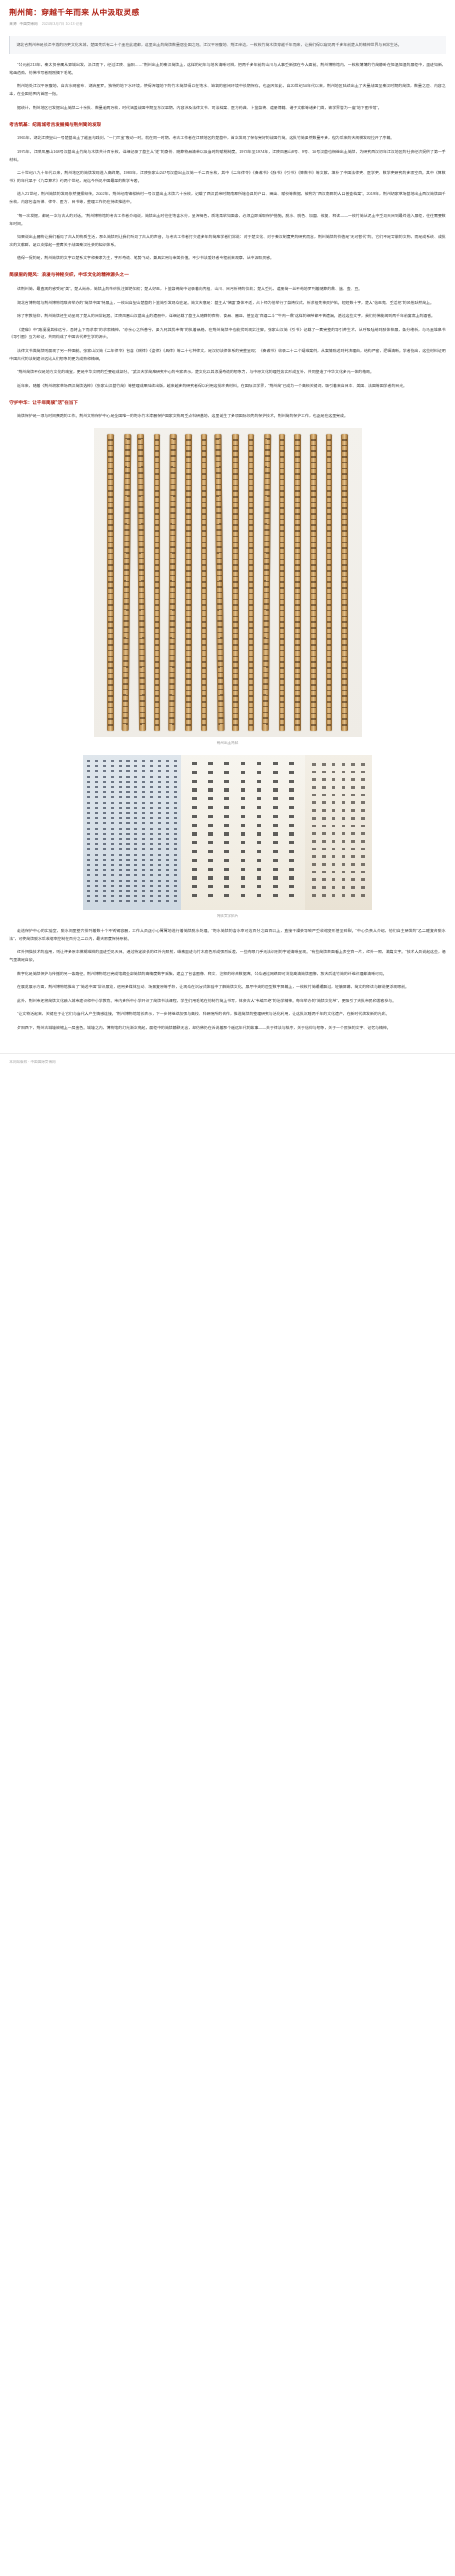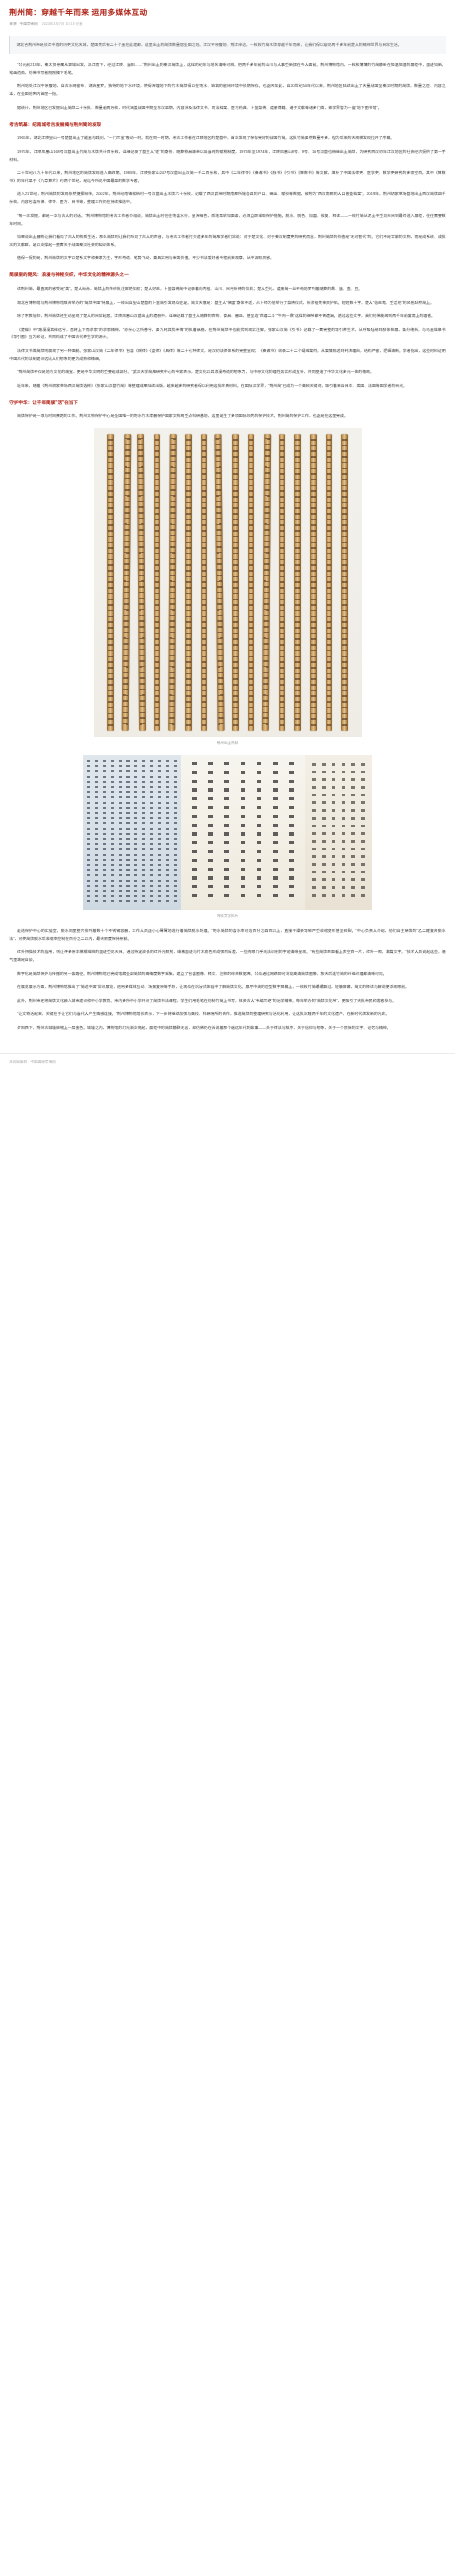--- a/index.html
+++ b/index.html
@@ -187,7 +187,7 @@
 <div class="page">
 
   <div class="article-head">
-    <h1 class="headline">荆州简：穿越千年而来 运用多媒体互动</h1>
+    <h1 class="headline">荆州简：穿越千年而来 从中汲取灵感</h1>
     <div class="byline">
       <span class="src">来源</span><span class="src">中国文博网</span>
       <span class="time">2024年3月7日 10:13 记者</span>

